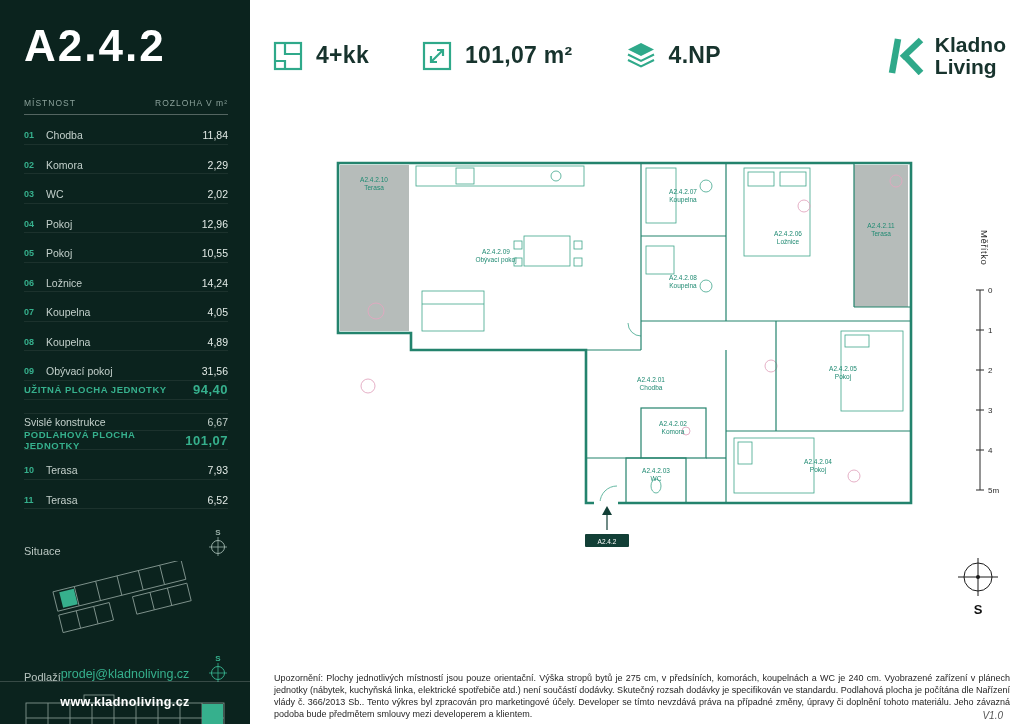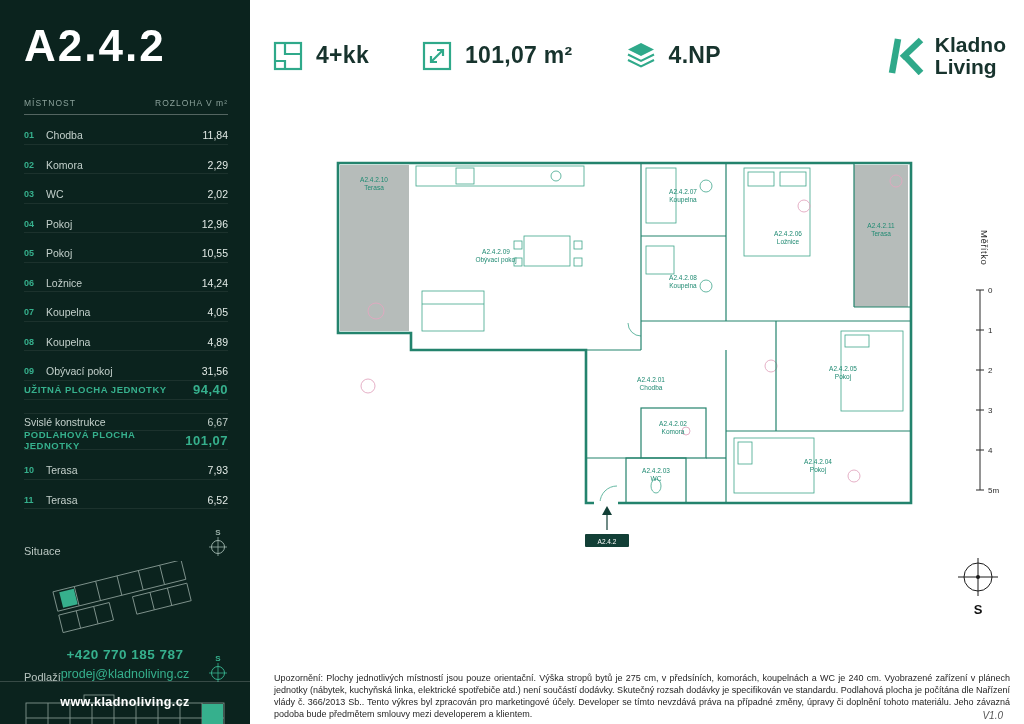--- a/index.html
+++ b/index.html
@@ -191,7 +191,6 @@
   </svg>
 
   <div class="contact">
-    <div class="phone">+420 770 185 787</div>
     <div class="email">prodej@kladnoliving.cz</div>
     <div class="website-wrap">
       <div class="website">www.kladnoliving.cz</div>

